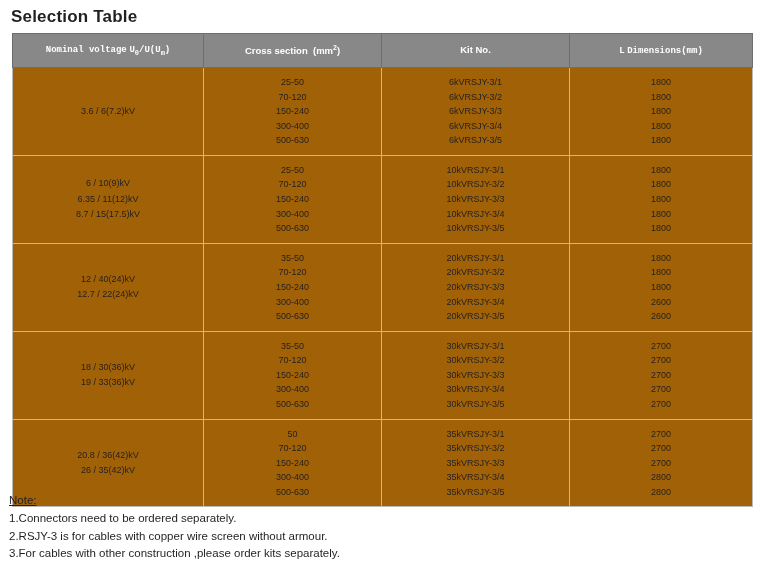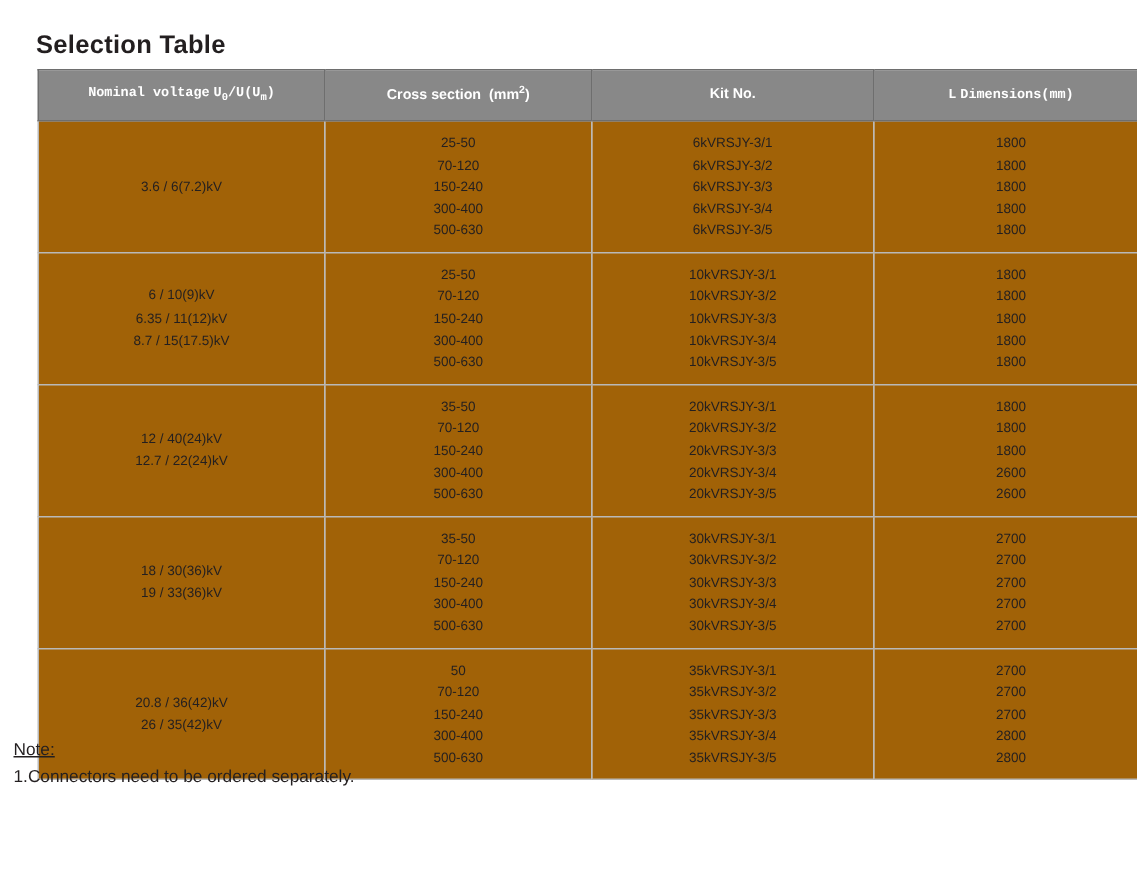--- a/index.html
+++ b/index.html
@@ -19,7 +19,7 @@
     width: 700px;
     height: 579px;
     position: relative;
-    padding: 16px;
+    padding: 3px;
   }
   .title {
     font-size: 17px;

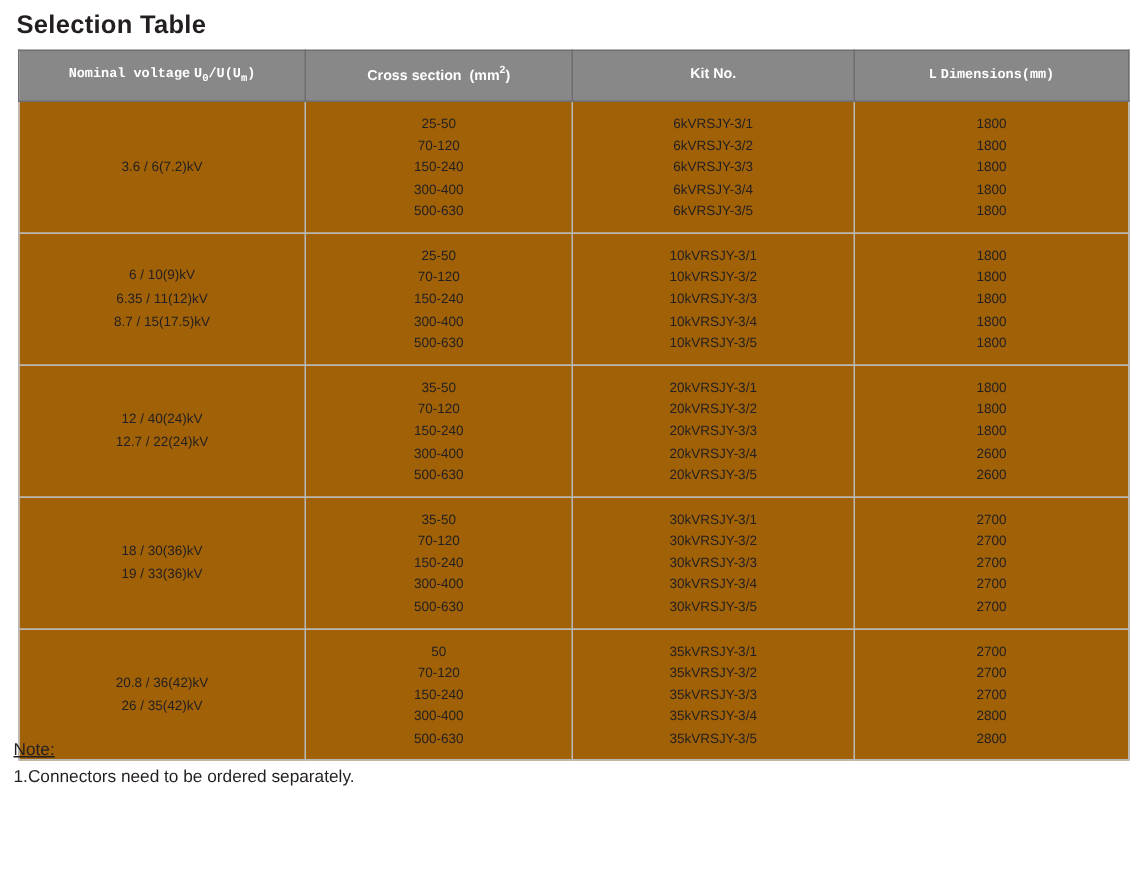--- a/index.html
+++ b/index.html
@@ -292,6 +292,7 @@
   <div class="note">
     <span class="nline nhead">Note:</span>
     <span class="nline">1.Connectors need to be ordered separately.</span>
+    <span class="nline">2.RSJY-3 is for cables with copper wire screen without armour.</span>
   </div>
 
 </div>

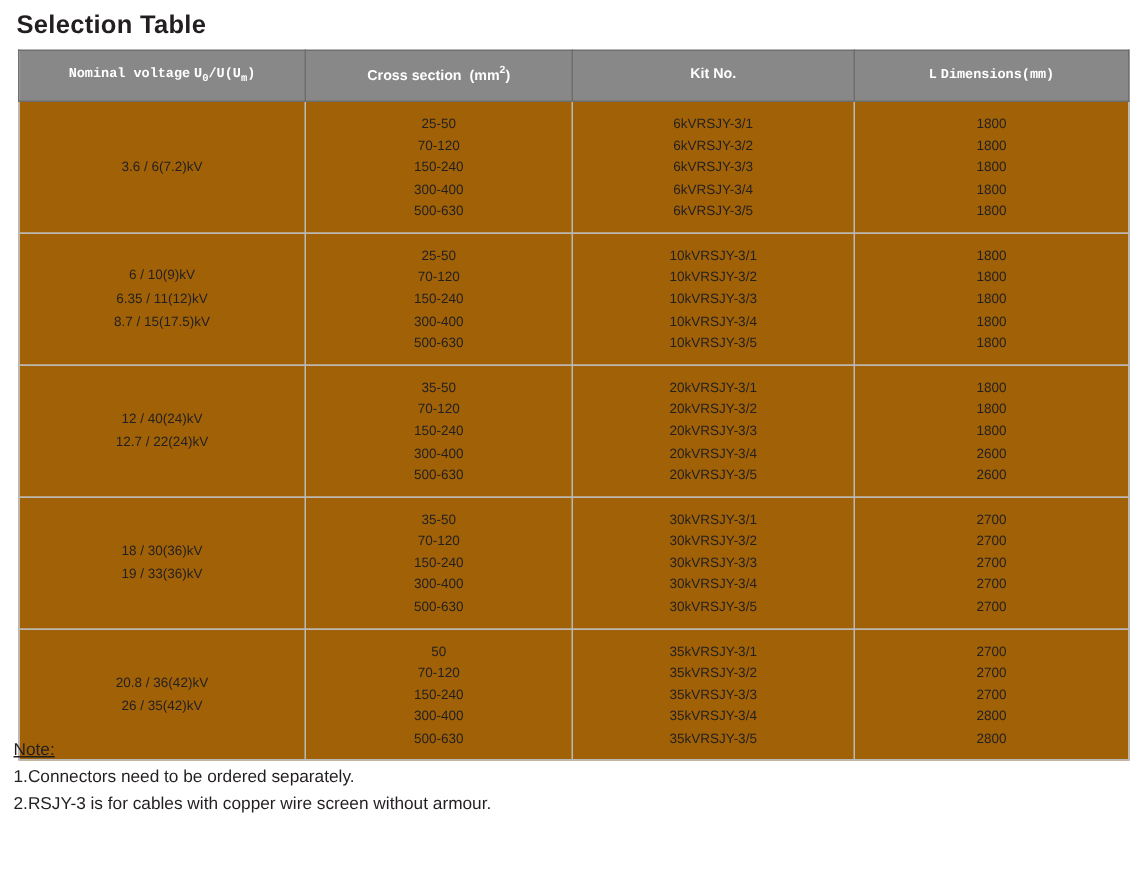--- a/index.html
+++ b/index.html
@@ -293,6 +293,7 @@
     <span class="nline nhead">Note:</span>
     <span class="nline">1.Connectors need to be ordered separately.</span>
     <span class="nline">2.RSJY-3 is for cables with copper wire screen without armour.</span>
+    <span class="nline">3.For cables with other construction ,please order kits separately.</span>
   </div>
 
 </div>

